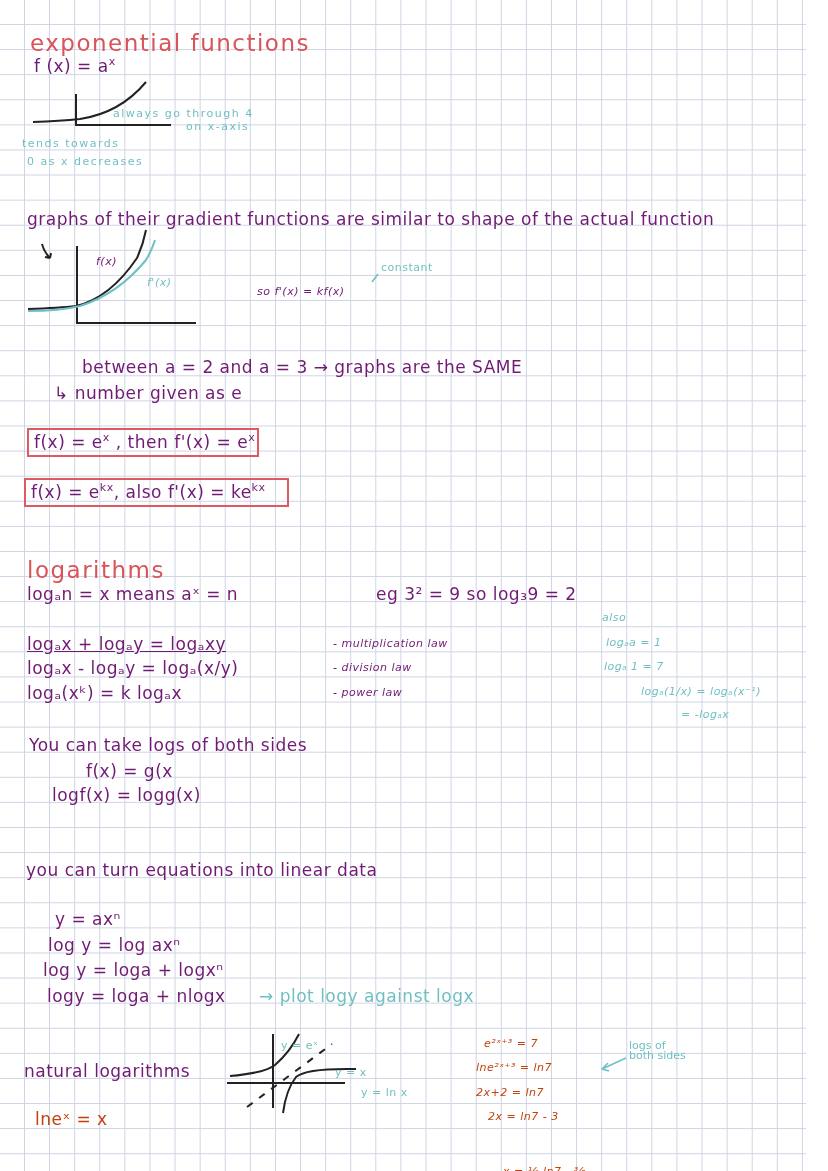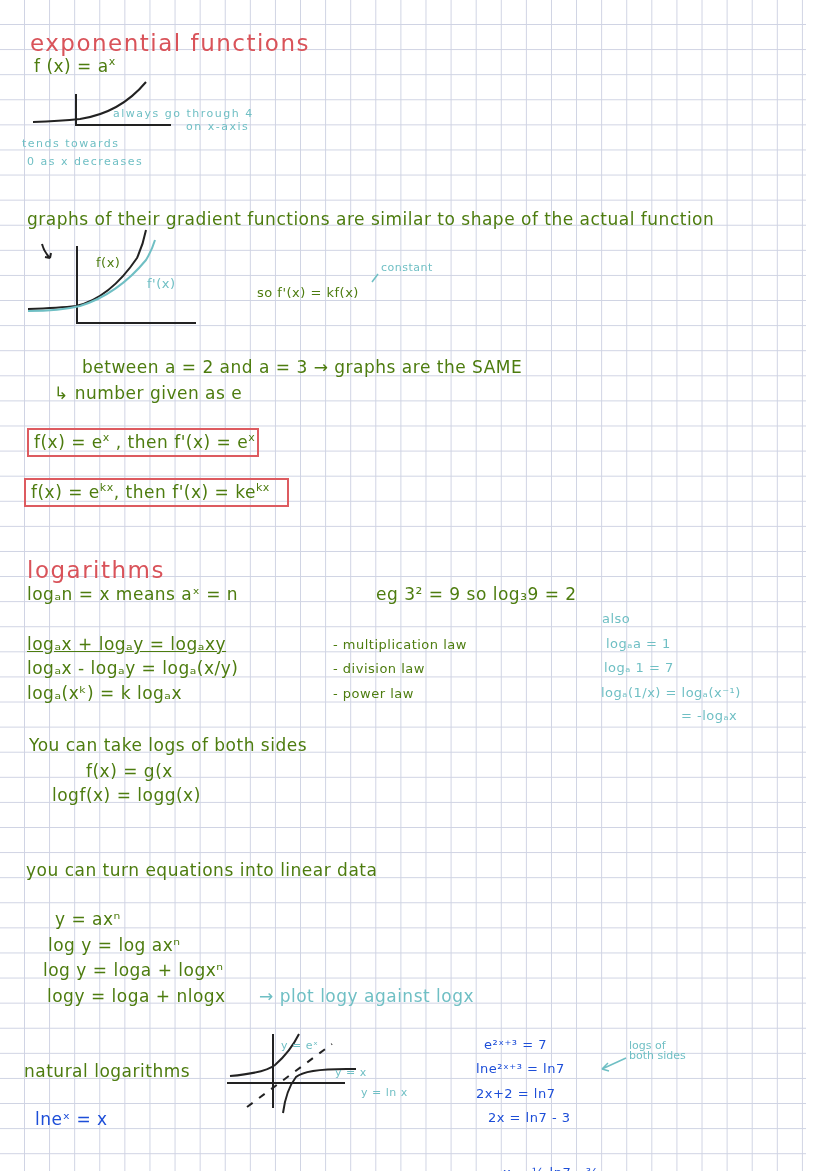--- a/index.html
+++ b/index.html
@@ -17,7 +17,7 @@
     background-position:24px 24px;
   }
   .t { position:absolute; white-space:nowrap; line-height:1; font-family:"DejaVu Sans", sans-serif; letter-spacing:0.5px; }
-  .blk { color:#4d7c0f; }
+  .blk { color:#701a75; }
   .red { color:#d9535a; }
   .teal { color:#6fbfc4; }
   .yel { color:#1d4ed8; }

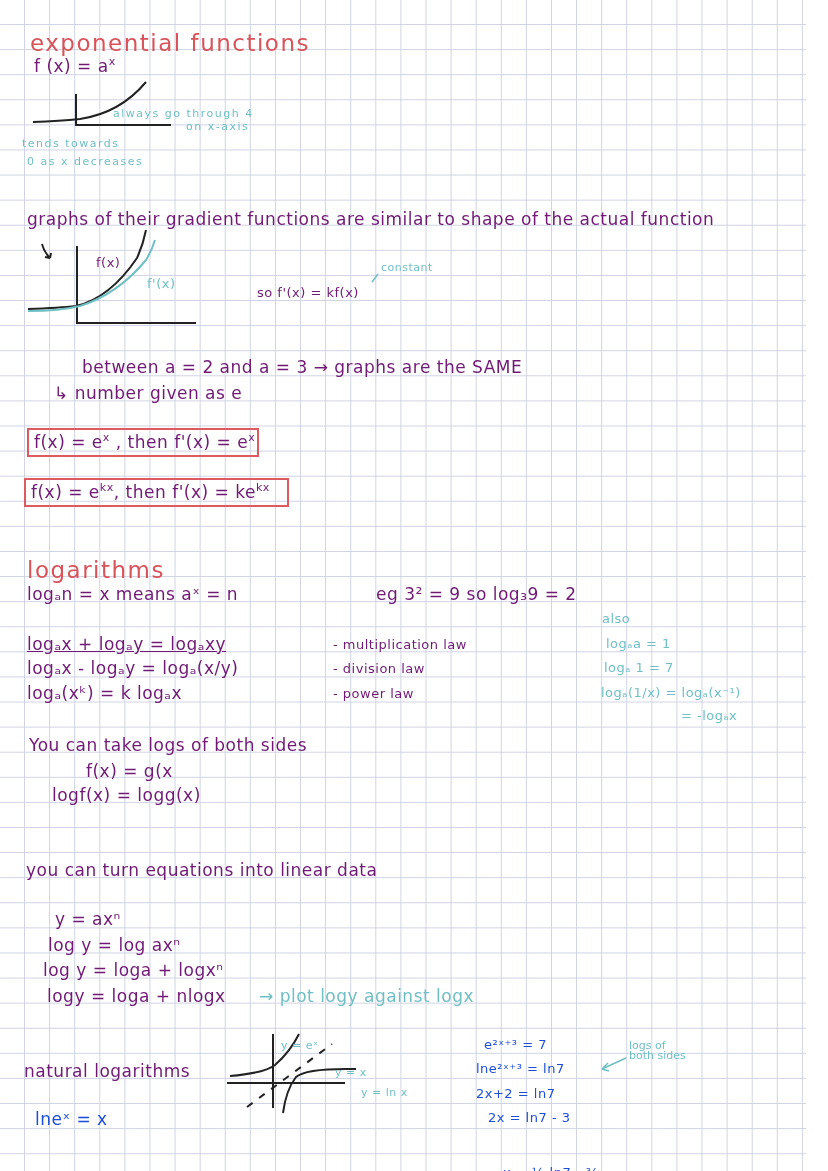--- a/index.html
+++ b/index.html
@@ -23,7 +23,7 @@
   .yel { color:#1d4ed8; }
   .h { font-size:23px; letter-spacing:1.5px; }
   .n { font-size:17px; }
-  .s { font-size:13px; }
+  .s { font-size:11px;font-style:italic; }
   .xs { font-size:11px; }
   sup, sub { font-size:65%; line-height:0; }
   .box { position:absolute; border:2px solid #dd5b60; box-sizing:border-box; }

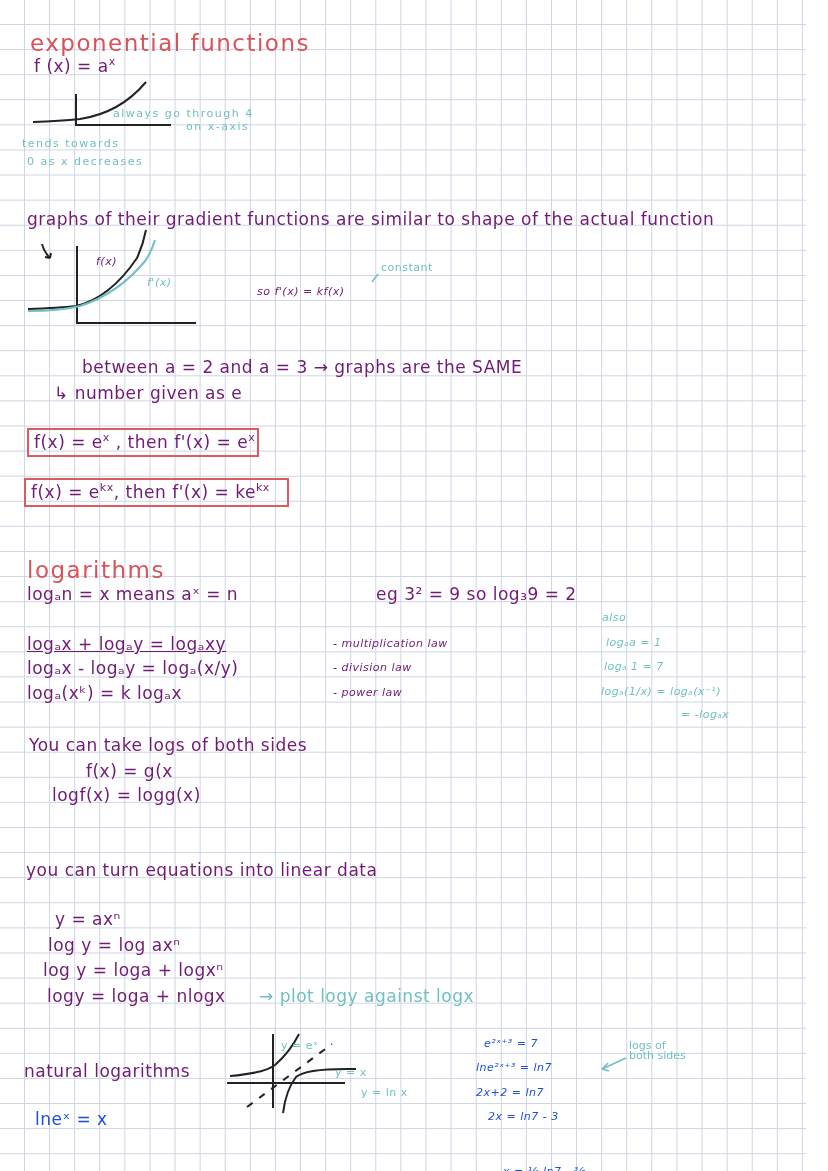--- a/index.html
+++ b/index.html
@@ -68,7 +68,7 @@
 <div class="t blk n" style="left:34px;top:434px;"><span>f(x) = e</span><sup>x</sup><span> , then  f'(x) = e</span><sup>x</sup></div>
 
 <div class="box" style="left:24px;top:478px;width:265px;height:29px;"></div>
-<div class="t blk n" style="left:31px;top:484px;"><span>f(x) = e</span><sup>kx</sup><span>, then f'(x) = ke</span><sup>kx</sup></div>
+<div class="t blk n" style="left:31px;top:484px;"><span>f(x) = e</span><sup>kx</sup><span>, also f'(x) = ke</span><sup>kx</sup></div>
 
 <div class="t red h" style="left:27px;top:559px;">logarithms</div>
 <div class="t blk n" style="left:27px;top:586px;">logₐn = x  means  aˣ = n</div>

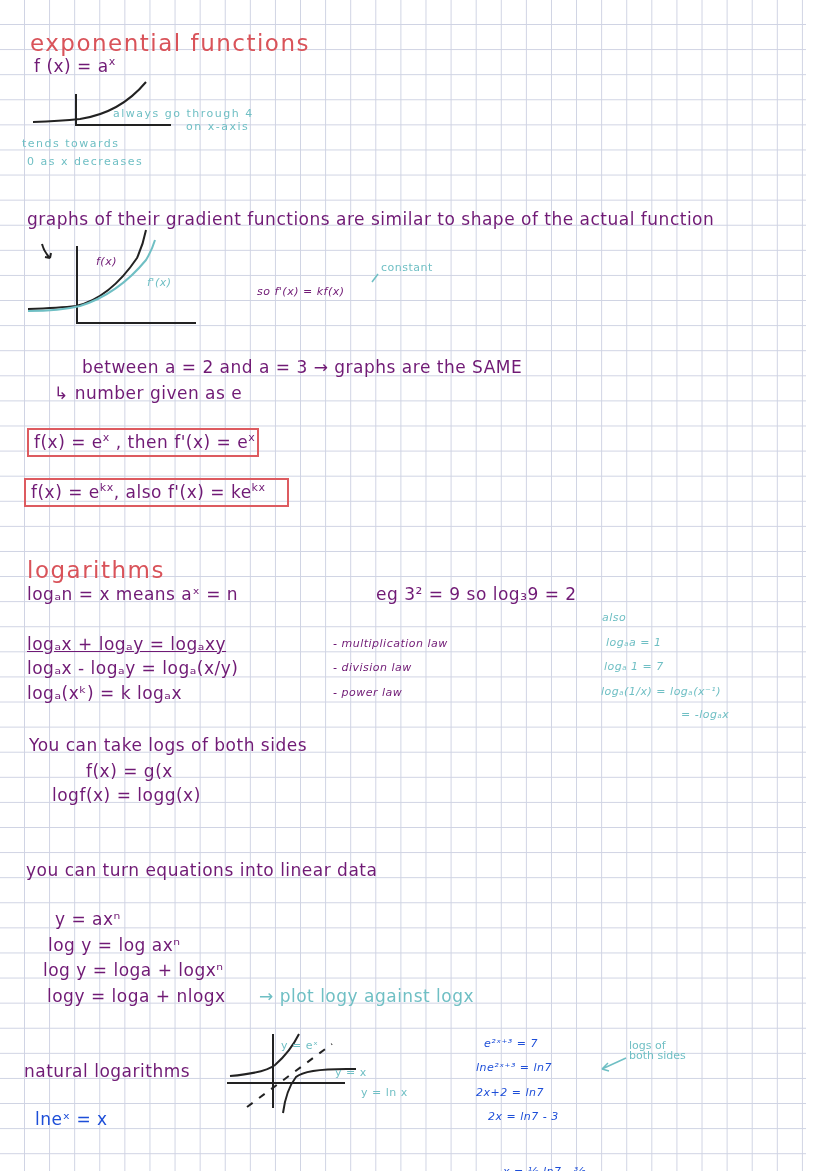--- a/index.html
+++ b/index.html
@@ -84,7 +84,7 @@
 <div class="t teal s" style="left:602px;top:612px;">also</div>
 <div class="t teal s" style="left:606px;top:637px;">logₐa = 1</div>
 <div class="t teal s" style="left:604px;top:661px;">logₐ 1 = 7</div>
-<div class="t teal s" style="left:601px;top:686px;">logₐ(1/x) = logₐ(x⁻¹)</div>
+<div class="t teal s" style="left:601px;top:686px;padding-left:40px;">logₐ(1/x) = logₐ(x⁻¹)</div>
 <div class="t teal s" style="left:681px;top:709px;">= -logₐx</div>
 
 <div class="t blk n" style="left:29px;top:737px;">You can take logs of both sides</div>

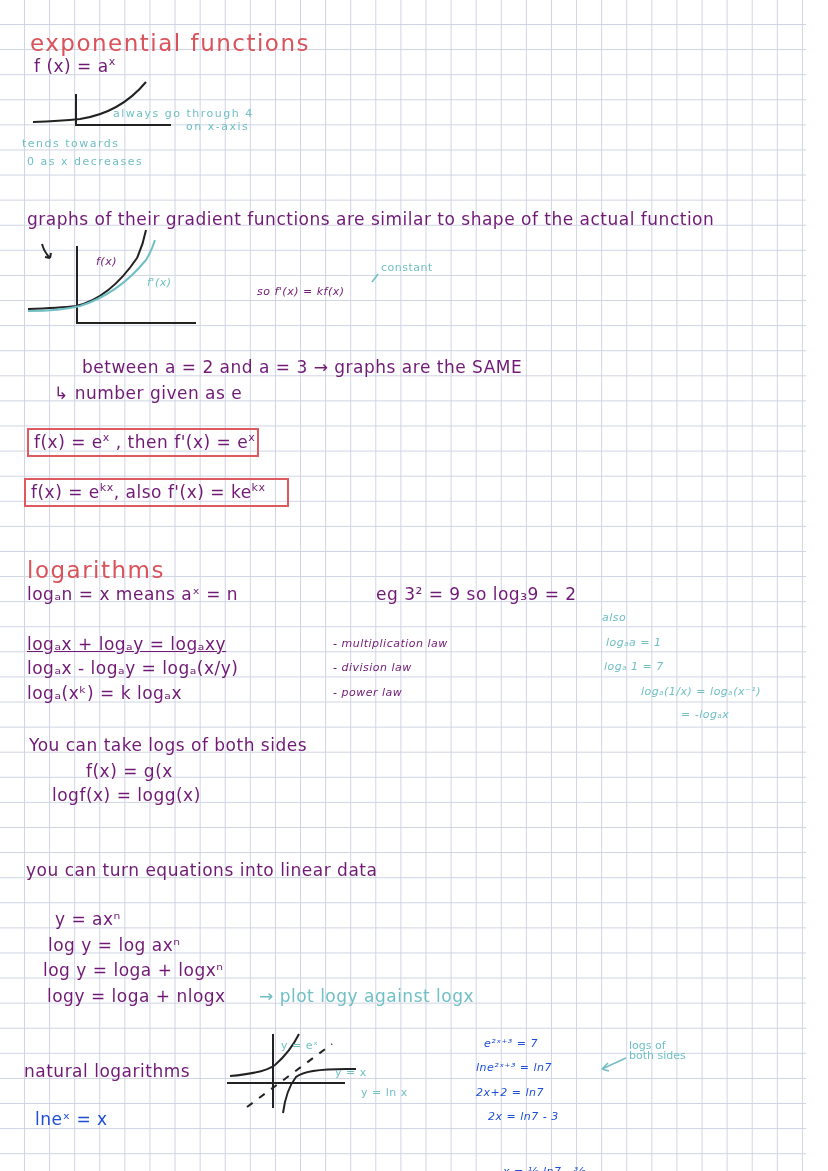--- a/index.html
+++ b/index.html
@@ -20,7 +20,7 @@
   .blk { color:#701a75; }
   .red { color:#d9535a; }
   .teal { color:#6fbfc4; }
-  .yel { color:#1d4ed8; }
+  .yel { color:#c2410c; }
   .h { font-size:23px; letter-spacing:1.5px; }
   .n { font-size:17px; }
   .s { font-size:11px;font-style:italic; }

